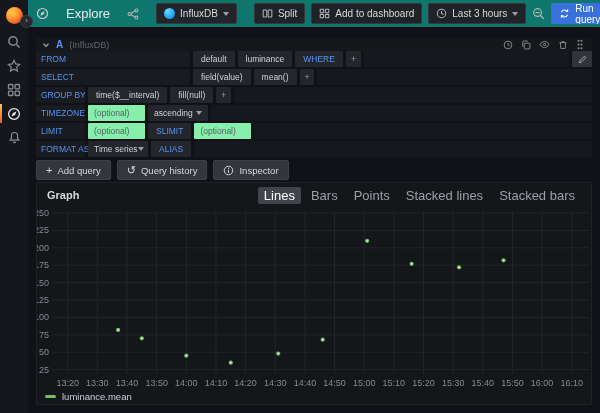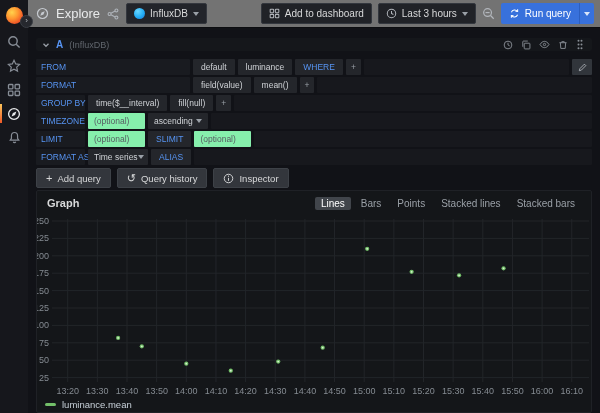--- a/index.html
+++ b/index.html
@@ -22,8 +22,8 @@
     background:linear-gradient(180deg,#fbc55a,#f05a28)}
   .side-item svg{display:block}
   
-  .topnav{position:absolute;left:28px;top:0;right:0;height:28px;background:#737373;border-bottom:1px solid #0c0d10;
-    box-sizing:border-box;display:flex;align-items:center;padding:0 6px 0 8px;gap:7px;z-index:5}
+  .topnav{position:absolute;left:28px;top:0;right:0;height:28px;background:#0f766e;border-bottom:1px solid #0c0d10;
+    box-sizing:border-box;display:flex;align-items:center;padding:0 6px 0 8px;gap:17px;z-index:5}
   .nav-title{font-size:13px;font-weight:500;color:#e8e9ea}
   .icon{display:inline-flex;align-items:center;justify-content:center}
   .ds-btn{display:flex;align-items:center;gap:5px;height:19px;padding:0 7px;background:#22242a;

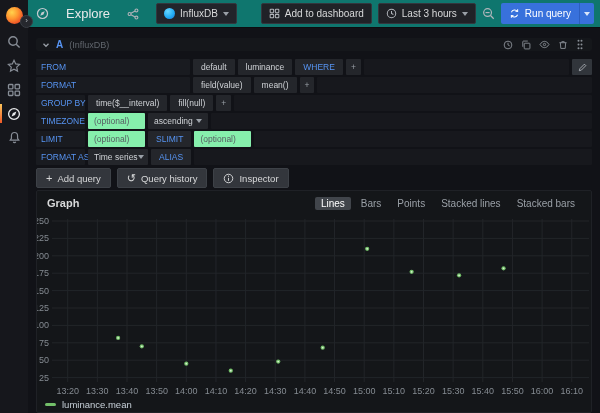--- a/index.html
+++ b/index.html
@@ -156,6 +156,15 @@
   </div>
 
   <div class="nav-right">
+    <div class="nav-btn">
+      <span class="icon">
+        <svg width="11" height="11" viewBox="0 0 14 14" fill="none" stroke="#b2b6bc" stroke-width="1.3">
+            <rect x="1.5" y="2.5" width="4.6" height="9" rx="0.8"></rect>
+            <rect x="7.9" y="2.5" width="4.6" height="9" rx="0.8"></rect>
+          </svg>
+      </span>
+      <span>Split</span>
+    </div>
     <div class="nav-btn">
       <span class="icon">
         <svg width="11" height="11" viewBox="0 0 14 14" fill="none" stroke="#b2b6bc" stroke-width="1.3">

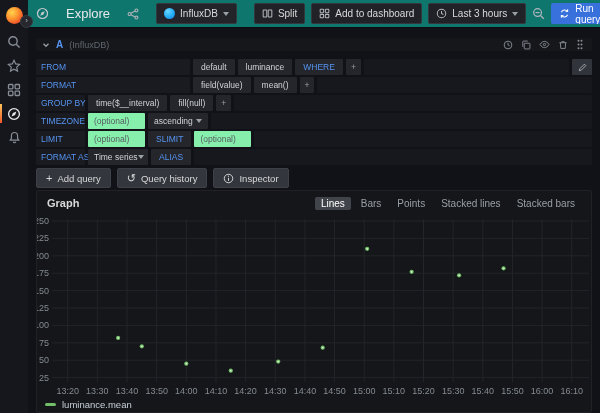--- a/index.html
+++ b/index.html
@@ -47,7 +47,7 @@
   .ds-hint{color:#61666d;font-size:9px}
   .qheader-icons{margin-left:auto;display:flex;align-items:center;gap:8px;color:#878d94;padding-right:2px}
   
-  .qrows{margin-top:8px}
+  .qrows{margin-top:0}
   .qrow{display:flex;align-items:stretch;height:16px;margin-bottom:2px;gap:3px;font-size:8.5px}
   .qlabel{background:#191b20;color:#5794f2;font-weight:500;display:flex;align-items:center;
     padding:0 5px;width:49px;box-sizing:border-box;border-radius:1px;white-space:nowrap;flex:0 0 auto}

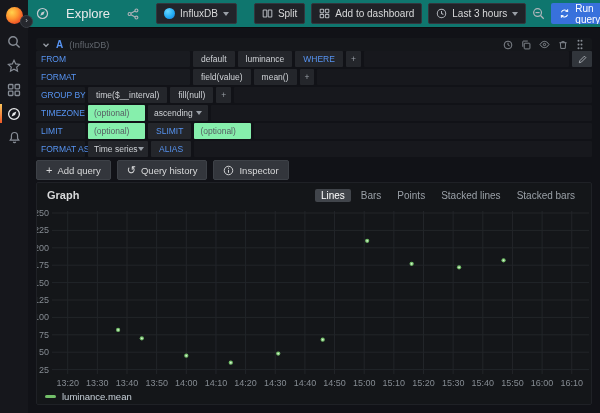--- a/index.html
+++ b/index.html
@@ -276,7 +276,7 @@
         </div>
       </div>
       <div class="qrow">
-        <div class="qlabel wide">FORMAT</div>
+        <div class="qlabel wide">SELECT</div>
         <div class="qseg">field(value)</div>
         <div class="qseg">mean()</div>
         <div class="qseg plus">+</div>

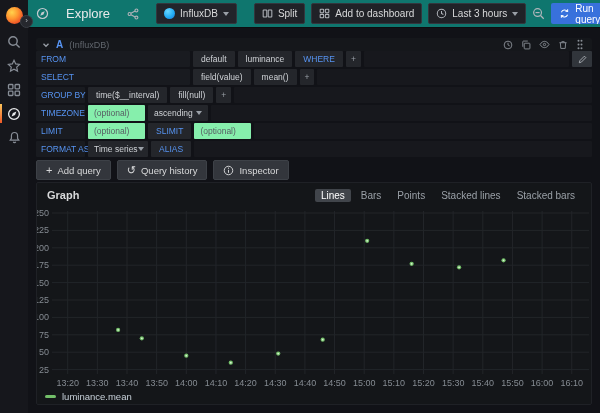--- a/index.html
+++ b/index.html
@@ -72,7 +72,7 @@
   .panel{margin-top:2px;background:#141619;border:1px solid #1f2126;border-radius:2px;height:223px;box-sizing:border-box}
   .panel-head{height:24px;display:flex;align-items:center;padding:0 10px;gap:8px}
   .panel-title{font-size:11px;font-weight:700;color:#d8d9da}
-  .modes{margin-left:auto;display:flex;align-items:flex-start;gap:4px;font-size:10px;color:#9aa0a7}
+  .modes{margin-left:auto;display:flex;align-items:flex-start;gap:4px;font-size:13px;color:#9aa0a7}
   .mode{padding:1px 6px;border-radius:2px;cursor:default;white-space:nowrap}
   .mode.active{background:#41454b;color:#fff}
   .chart svg{display:block}

